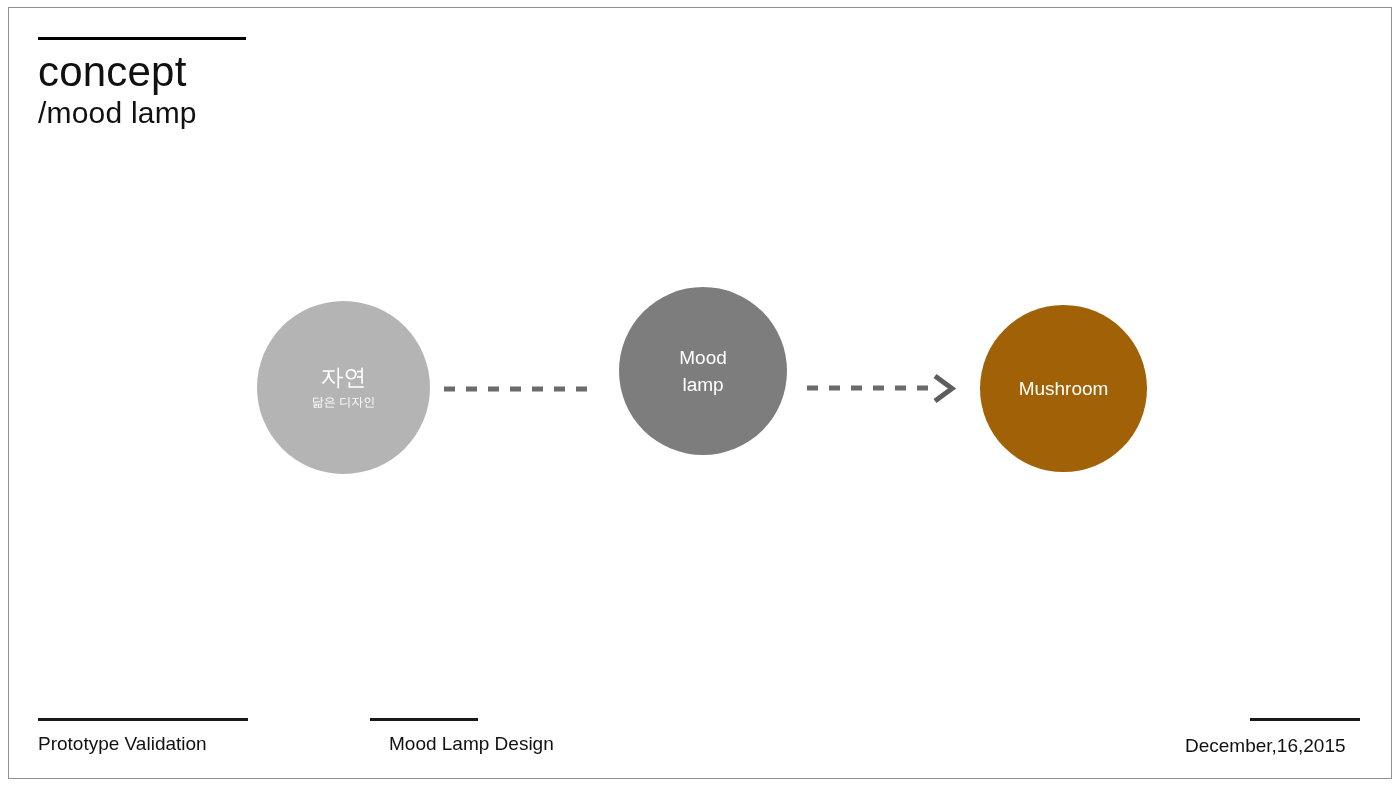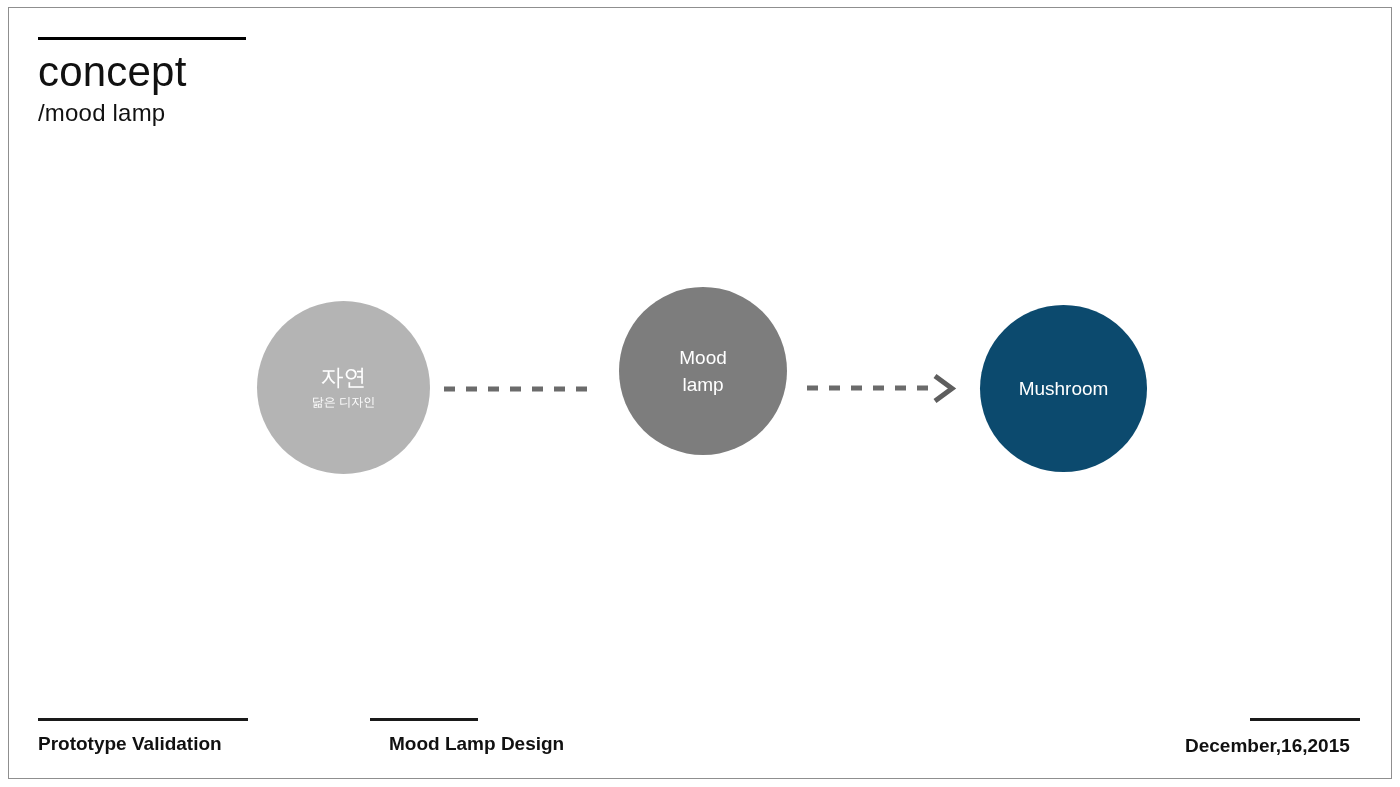--- a/index.html
+++ b/index.html
@@ -60,7 +60,7 @@
     position: absolute;
     left: 38px;
     top: 94px;
-    font-size: 24px;
+    font-size: 30px;
     line-height: 38px;
     font-weight: 300;
     color: #111111;

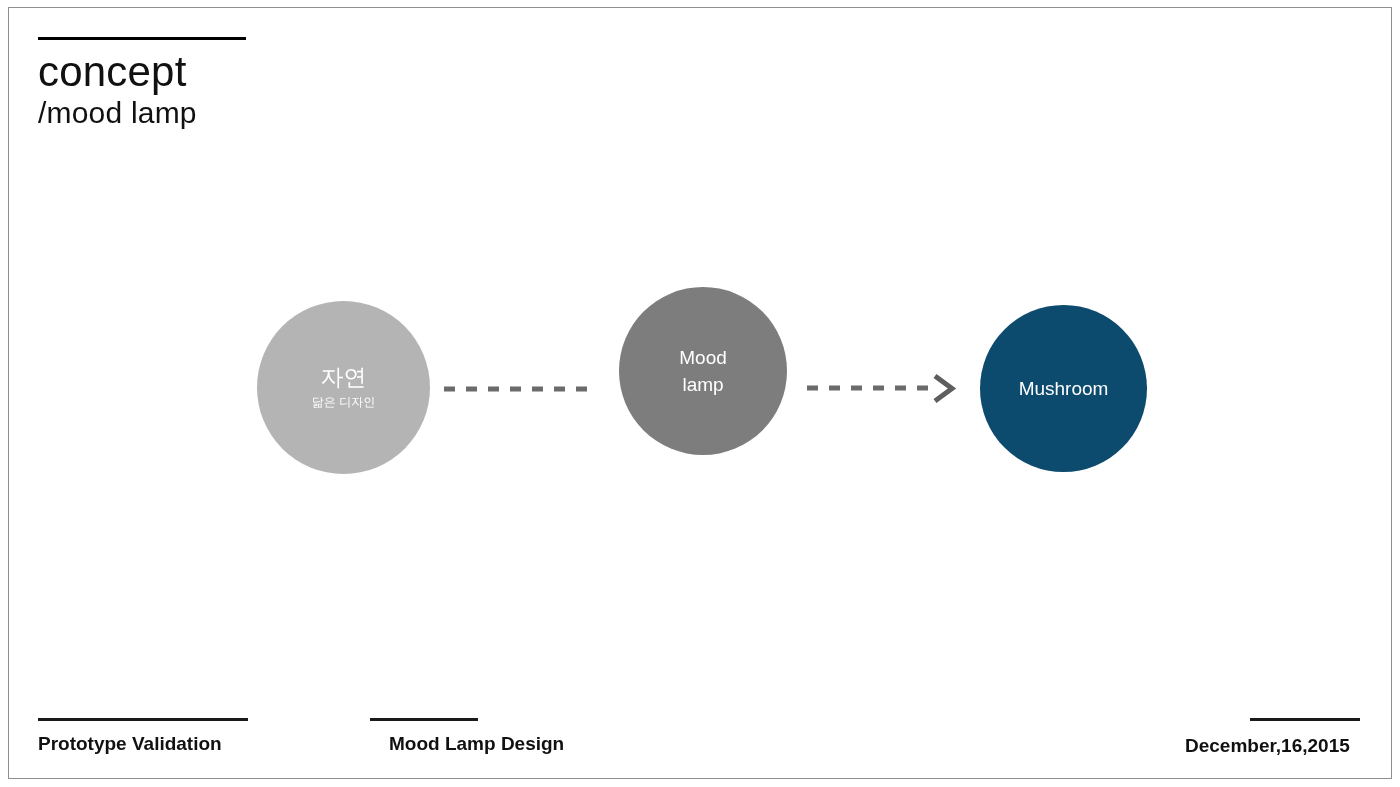--- a/index.html
+++ b/index.html
@@ -131,7 +131,7 @@
     top: 305px;
     width: 167px;
     height: 167px;
-    background: #0c4a6e;
+    background: #a16207;
     align-items: center;
   }
   .node-mushroom .line-1 {

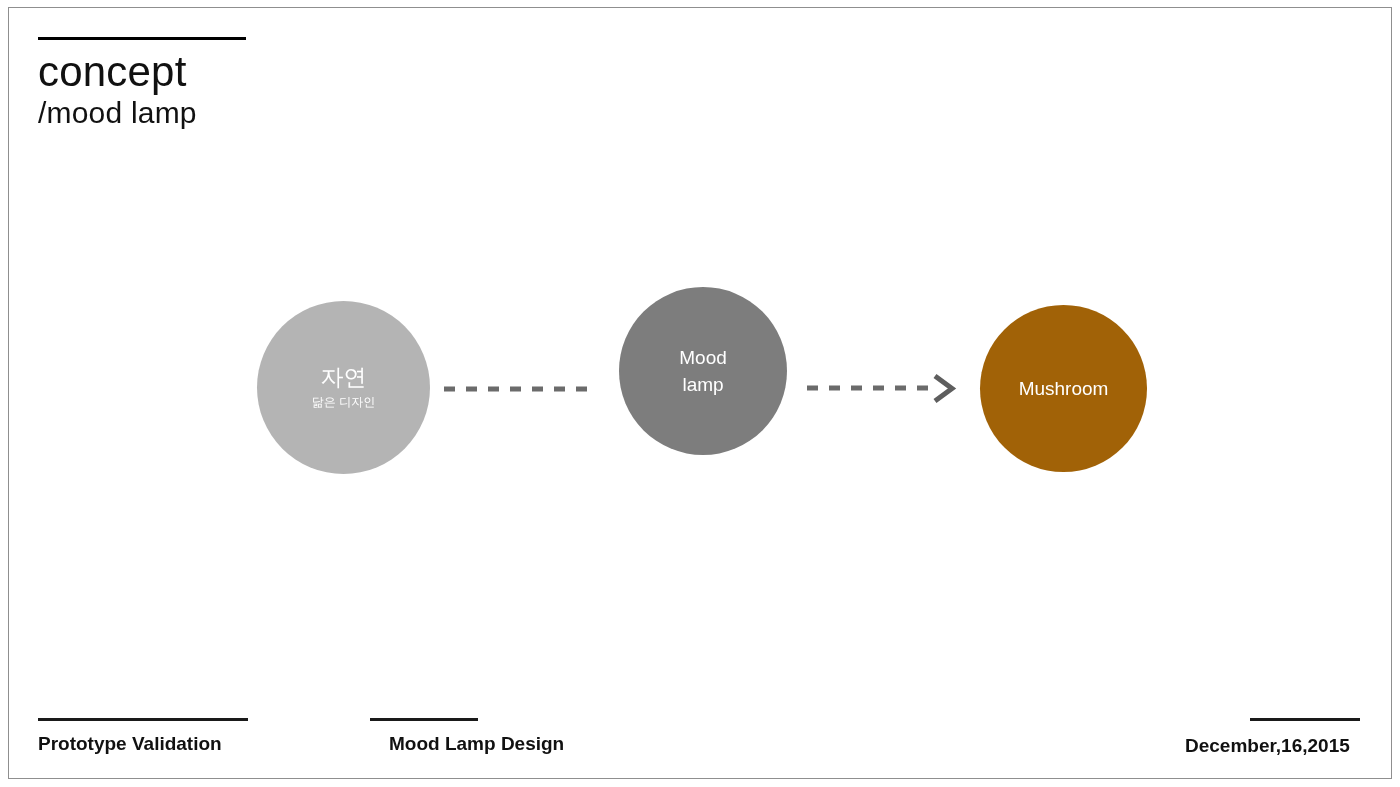--- a/index.html
+++ b/index.html
@@ -160,7 +160,7 @@
     position: absolute;
     font-size: 19px;
     line-height: 24px;
-    font-weight: 700;
+    font-weight: 400;
     color: #111111;
     white-space: nowrap;
   }

